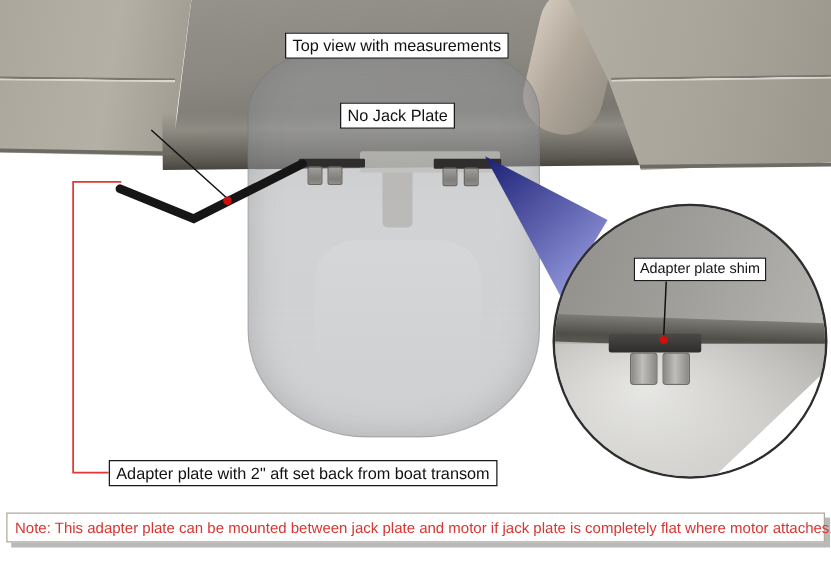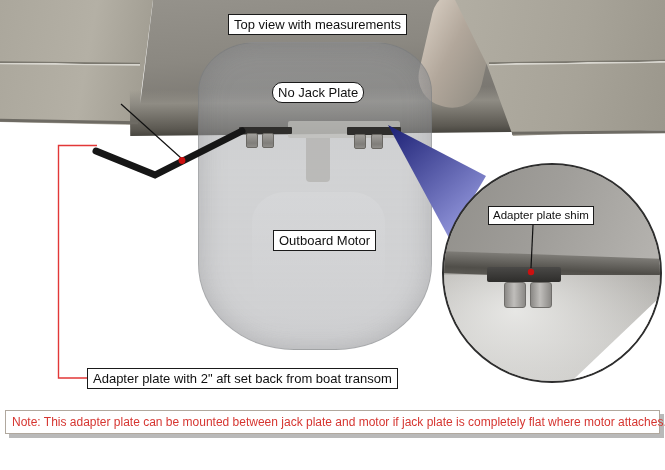--- a/index.html
+++ b/index.html
@@ -155,7 +155,7 @@
     <div class="label label-small" style="left:44px;top:41px;">Adapter plate shim</div>
   </div>
 
-  <div class="label" style="left:228px;top:14px;">Top view with measurements</div>
+  <div class="label" style="left:228px;top:26px;">Top view with measurements</div>
   <div class="label" style="left:272px;top:82px;border-radius:10px;">No Jack Plate</div>
   <div class="label" style="left:273px;top:230px;">Outboard Motor</div>
   <div class="label" style="left:87px;top:368px;">Adapter plate with 2" aft set back from boat transom</div>

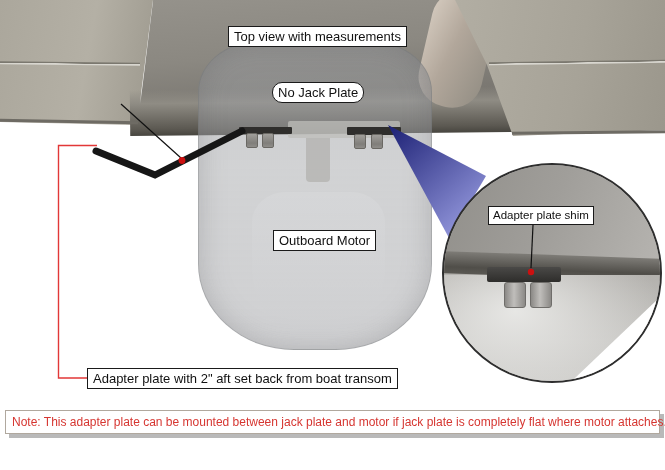--- a/index.html
+++ b/index.html
@@ -156,7 +156,7 @@
   </div>
 
   <div class="label" style="left:228px;top:26px;">Top view with measurements</div>
-  <div class="label" style="left:272px;top:82px;border-radius:10px;">No Jack Plate</div>
+  <div class="label" style="left:272px;top:82px;">No Jack Plate</div>
   <div class="label" style="left:273px;top:230px;">Outboard Motor</div>
   <div class="label" style="left:87px;top:368px;">Adapter plate with 2" aft set back from boat transom</div>
 

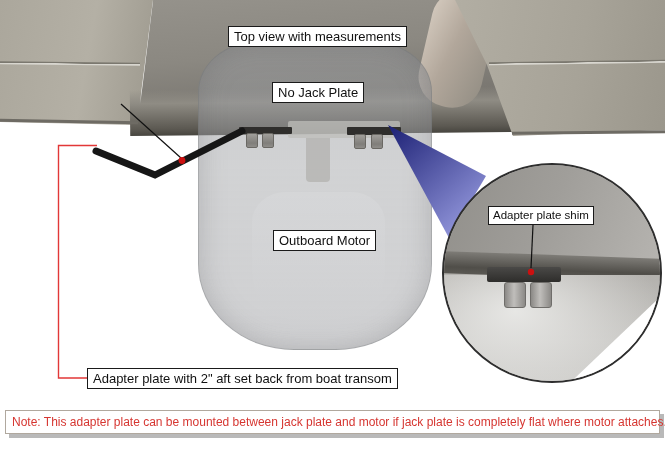--- a/index.html
+++ b/index.html
@@ -152,7 +152,7 @@
       <line x1="89" y1="60" x2="87" y2="103" stroke="#111" stroke-width="1.2"></line>
       <circle cx="87" cy="107" r="3.2" fill="#cc1010"></circle>
     </svg>
-    <div class="label label-small" style="left:44px;top:41px;">Adapter plate shim</div>
+    <div class="label label-small" style="left:63px;top:41px;">Adapter plate shim</div>
   </div>
 
   <div class="label" style="left:228px;top:26px;">Top view with measurements</div>

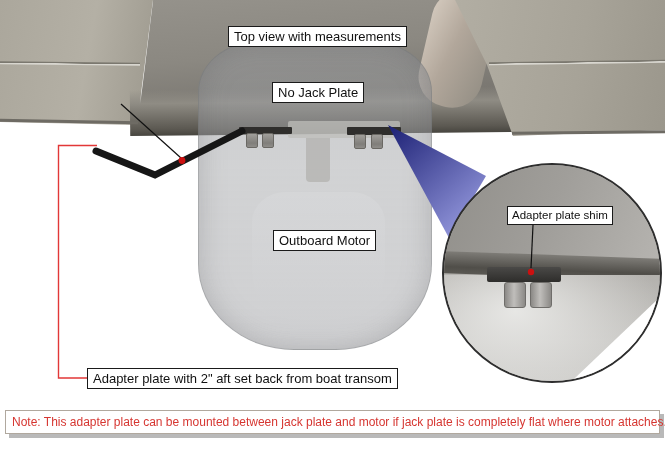--- a/index.html
+++ b/index.html
@@ -157,7 +157,6 @@
 
   <div class="label" style="left:228px;top:26px;">Top view with measurements</div>
   <div class="label" style="left:272px;top:82px;">No Jack Plate</div>
-  <div class="label" style="left:273px;top:230px;">Outboard Motor</div>
   <div class="label" style="left:87px;top:368px;">Adapter plate with 2" aft set back from boat transom</div>
 
   <div class="note-box">Note: This adapter plate can be mounted between jack plate and motor if jack plate is completely flat where motor attaches.</div>

